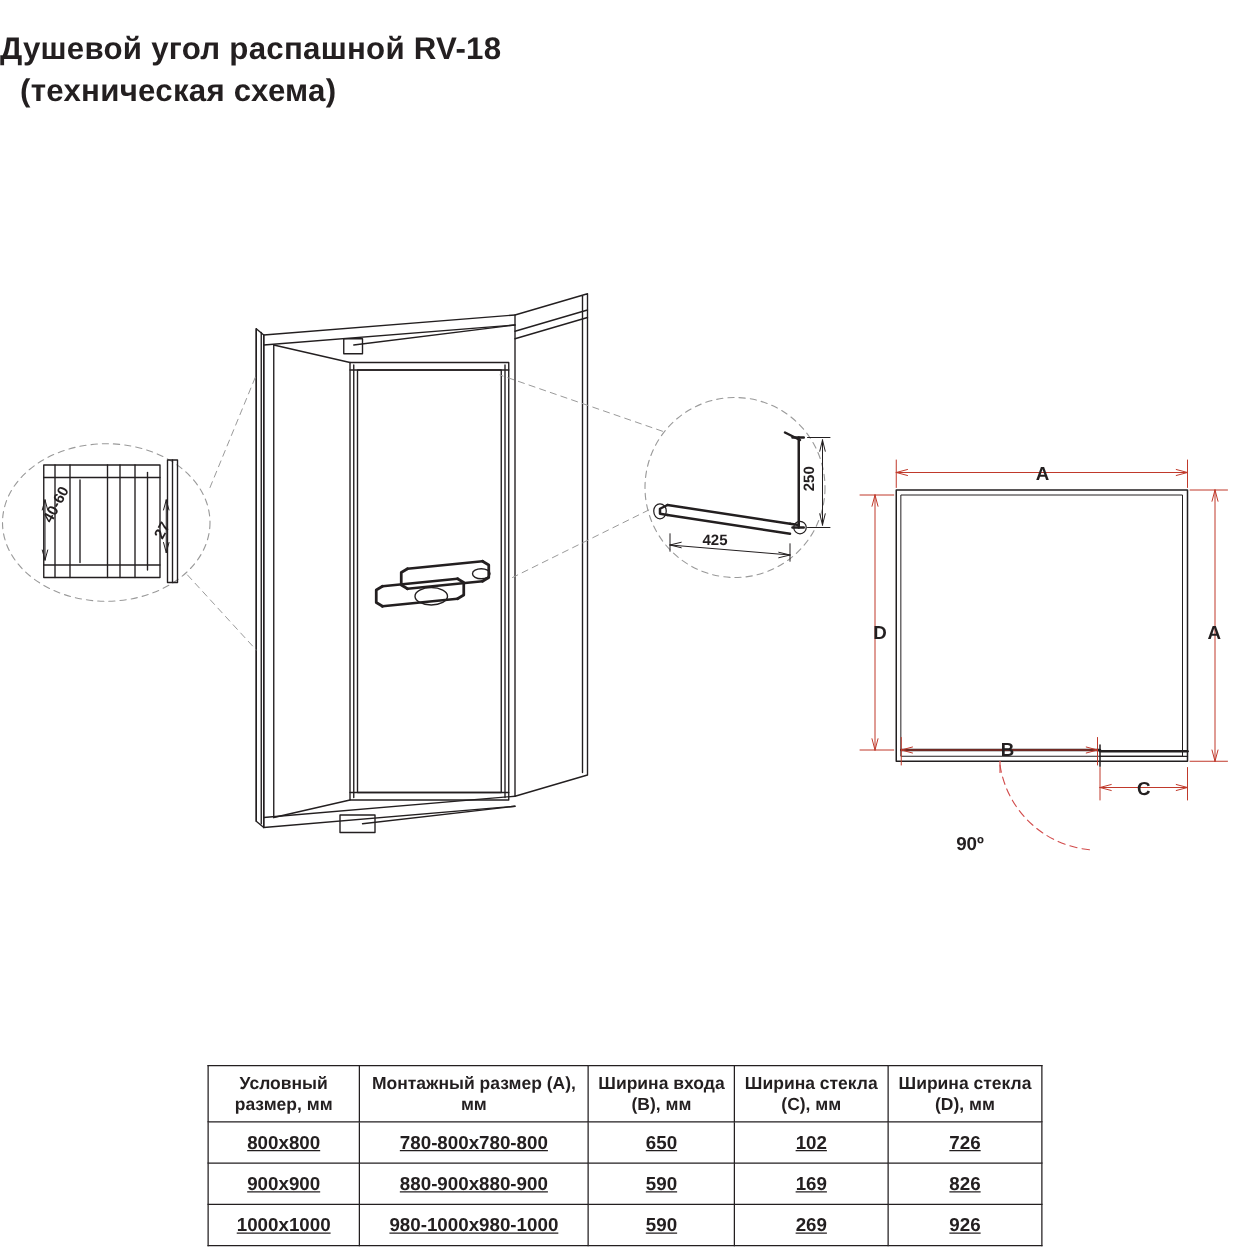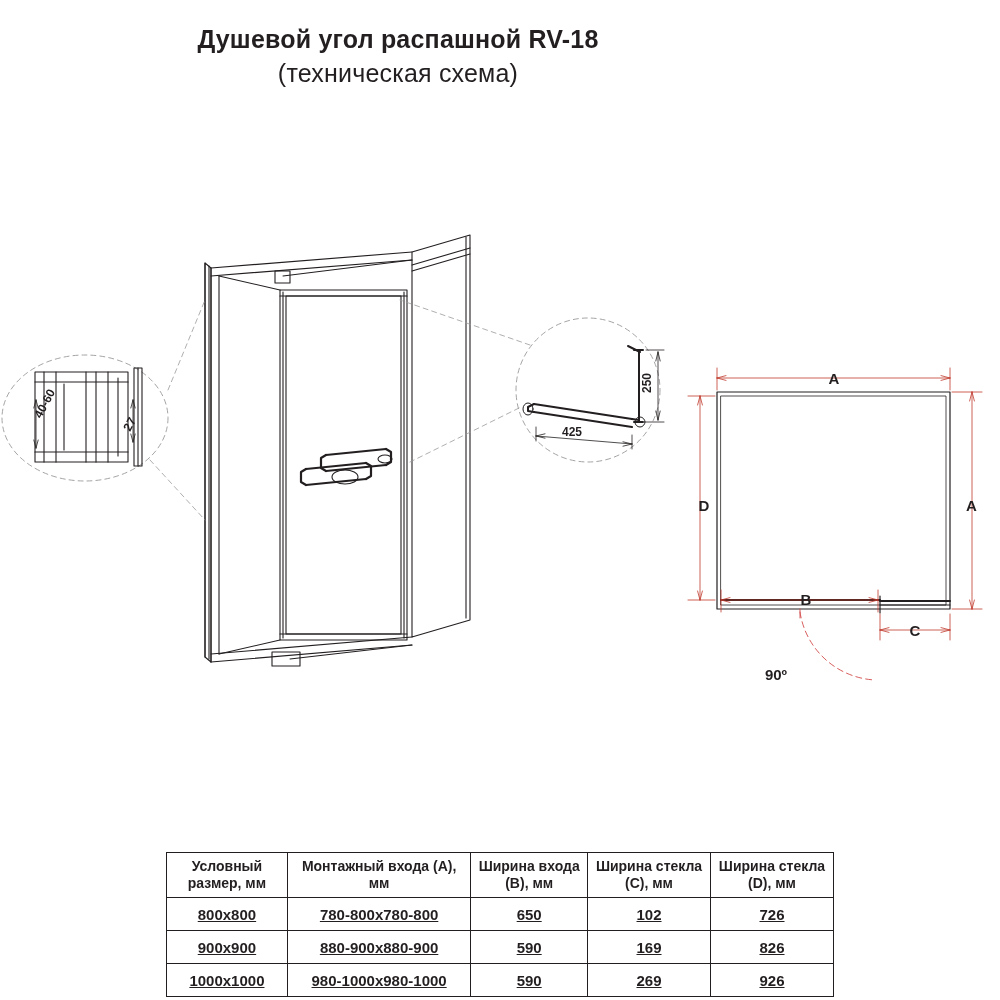--- a/index.html
+++ b/index.html
@@ -25,7 +25,6 @@
     left: 0;
     top: 22px;
     width: 796px;
-    text-align: center;
     font-size: 25px;
     font-weight: bold;
     line-height: 34px;

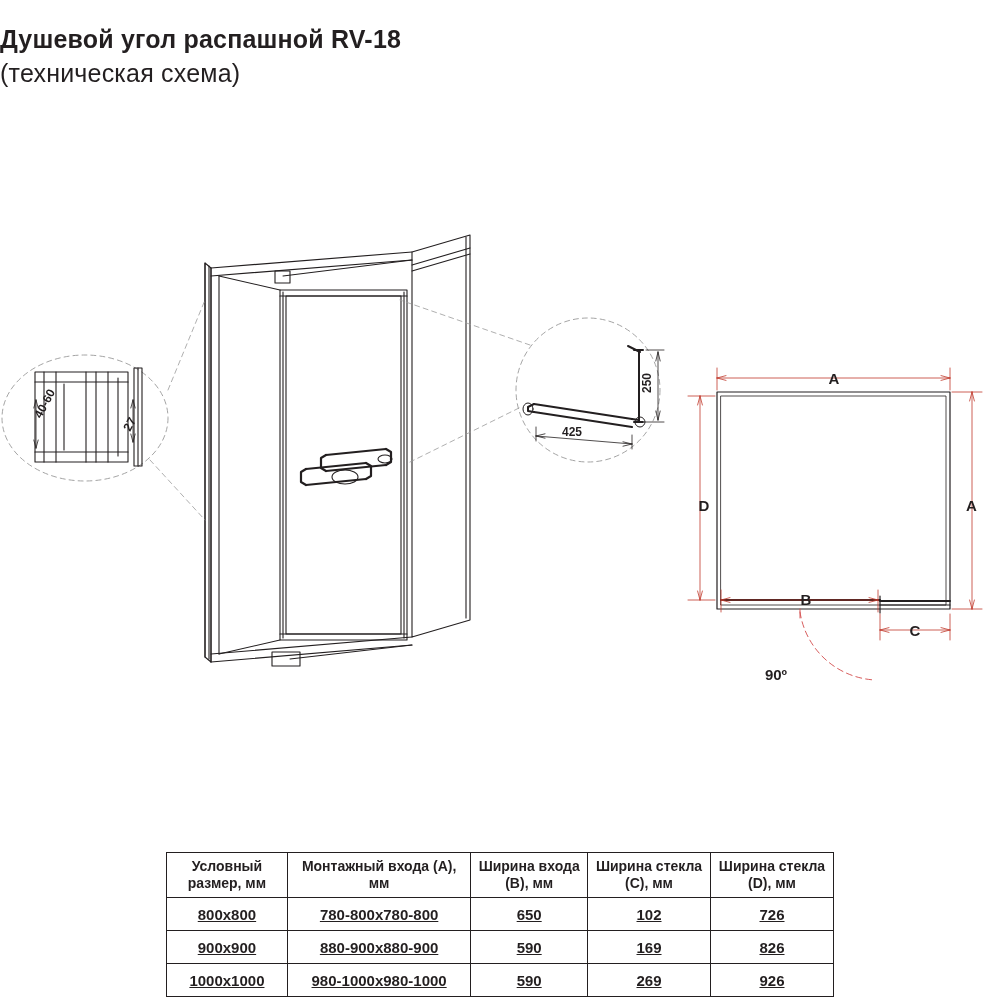--- a/index.html
+++ b/index.html
@@ -32,7 +32,8 @@
   }
   .title .line2 {
     display: block;
-    font-weight: normal;
+    font-weight: bold;
+    margin-left: 16px;
   }
   svg#drawing {
     position: absolute;

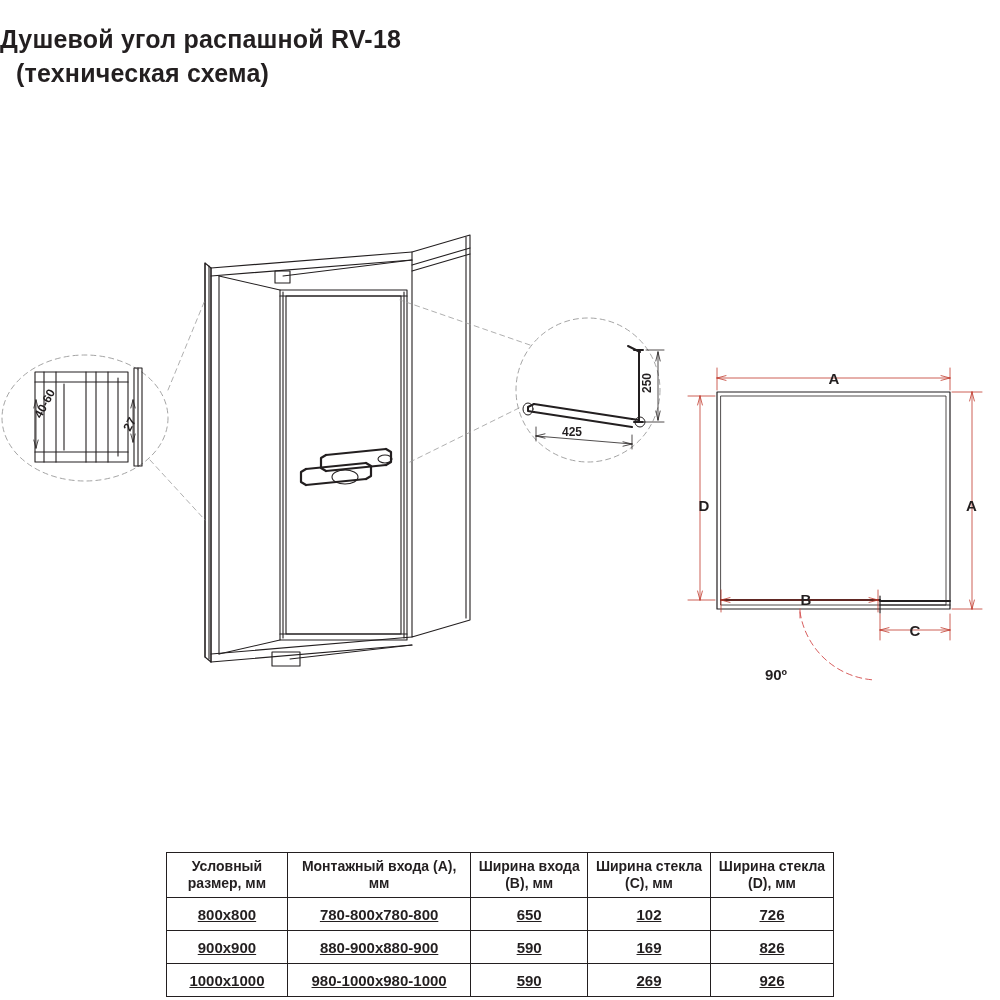--- a/index.html
+++ b/index.html
@@ -291,7 +291,7 @@
     <thead>
       <tr>
         <th>Условный размер, мм</th>
-        <th>Монтажный входа (A), мм</th>
+        <th>Монтажный размер (A), мм</th>
         <th>Ширина входа (B), мм</th>
         <th>Ширина стекла (C), мм</th>
         <th>Ширина стекла (D), мм</th>

